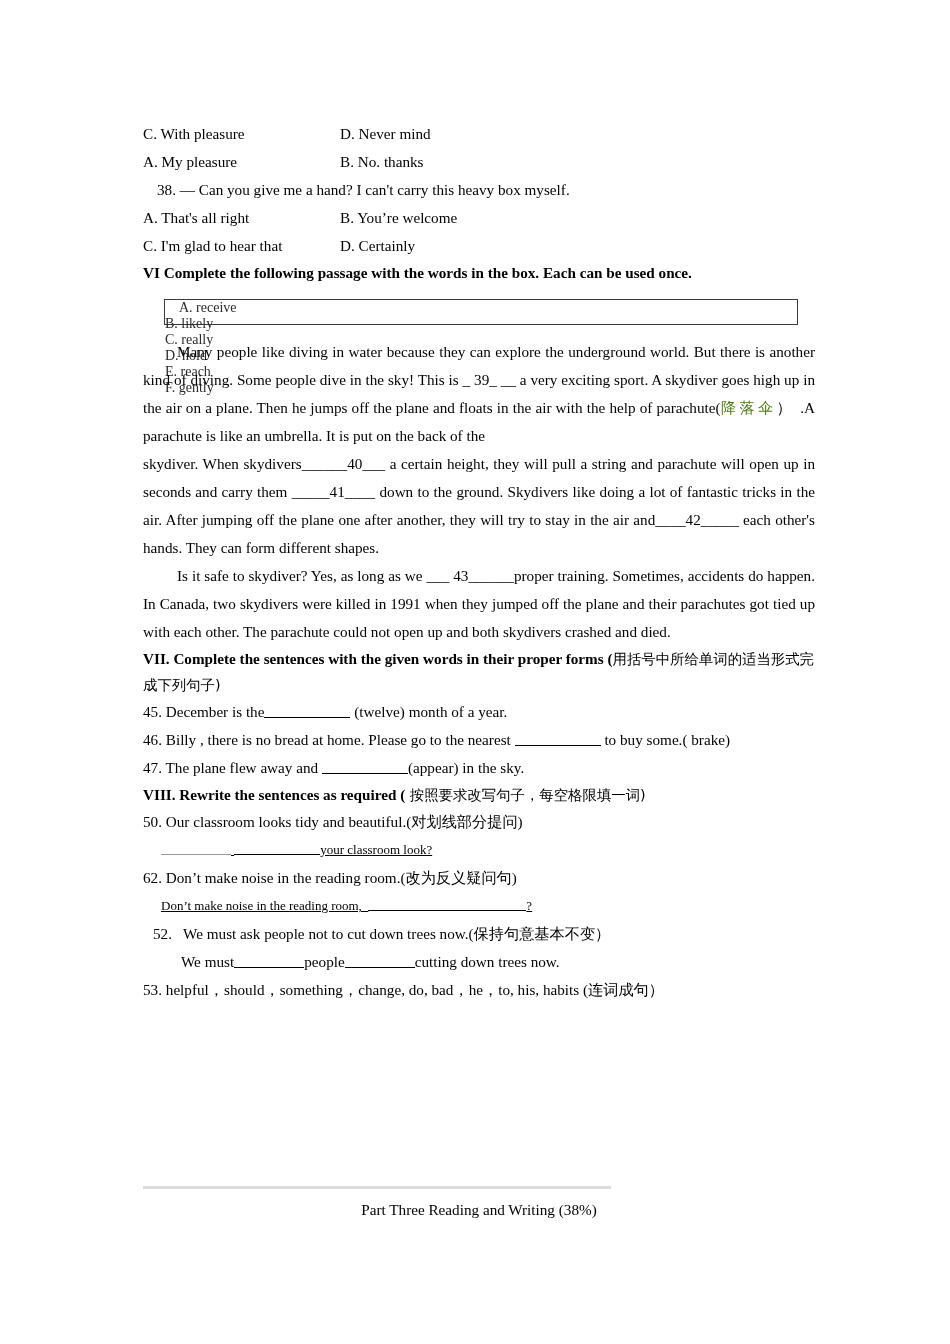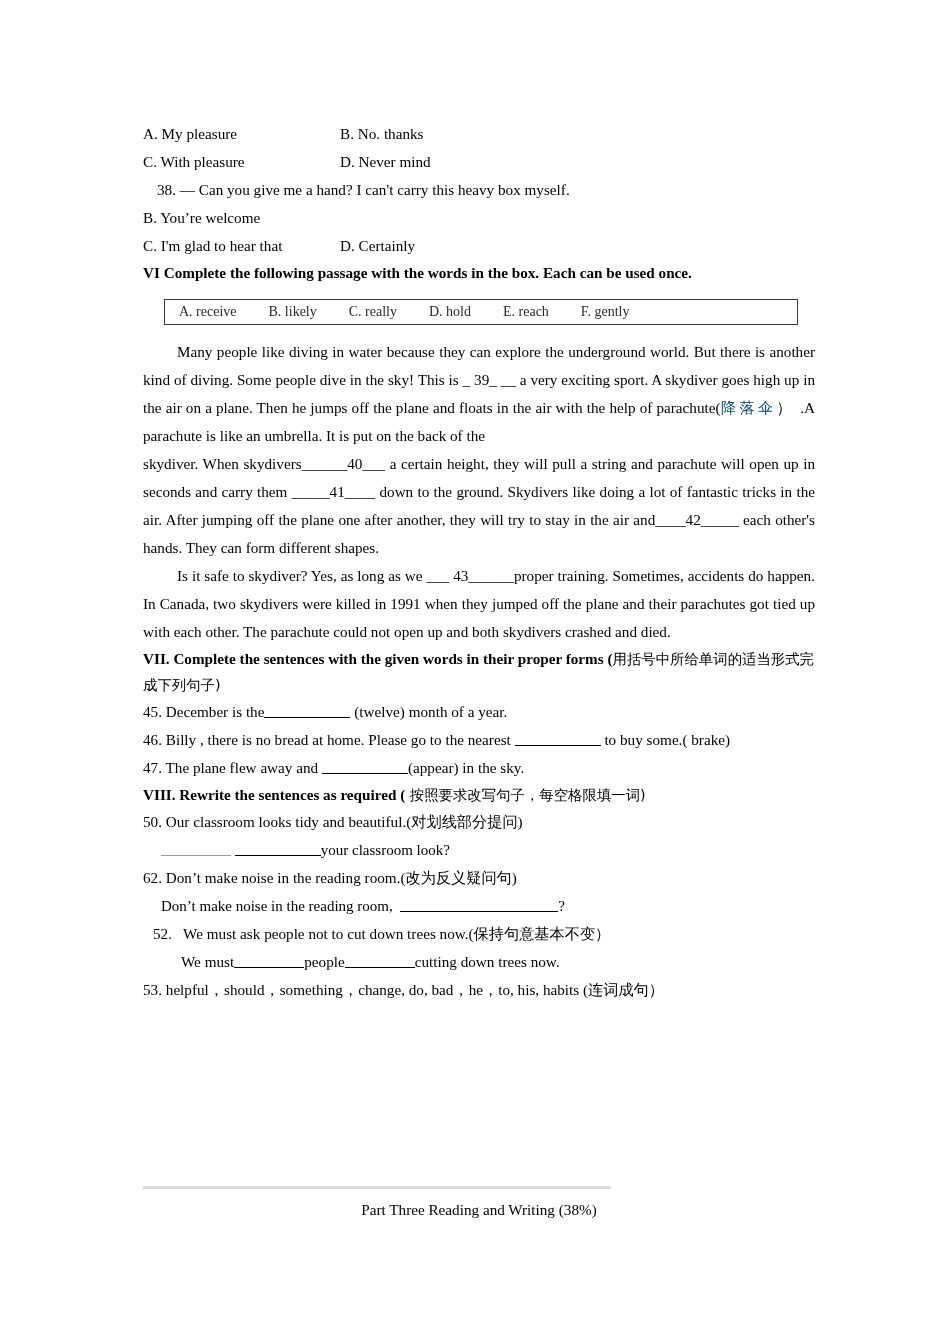--- a/index.html
+++ b/index.html
@@ -151,12 +151,12 @@
   <div style="height:120px"></div>
 
   <div class="optrow">
+    <span class="col-a">C. With pleasure</span>
+    <span class="col-b">D. Never mind</span>
+  </div>
+  <div class="optrow">
     <span class="col-a">A. My pleasure</span>
     <span class="col-b">B. No. thanks</span>
-  </div>
-  <div class="optrow">
-    <span class="col-a">C. With pleasure</span>
-    <span class="col-b">D. Never mind</span>
   </div>
 
   <div class="q-stem">38. — Can you give me a hand? I can't carry this heavy box myself.</div>

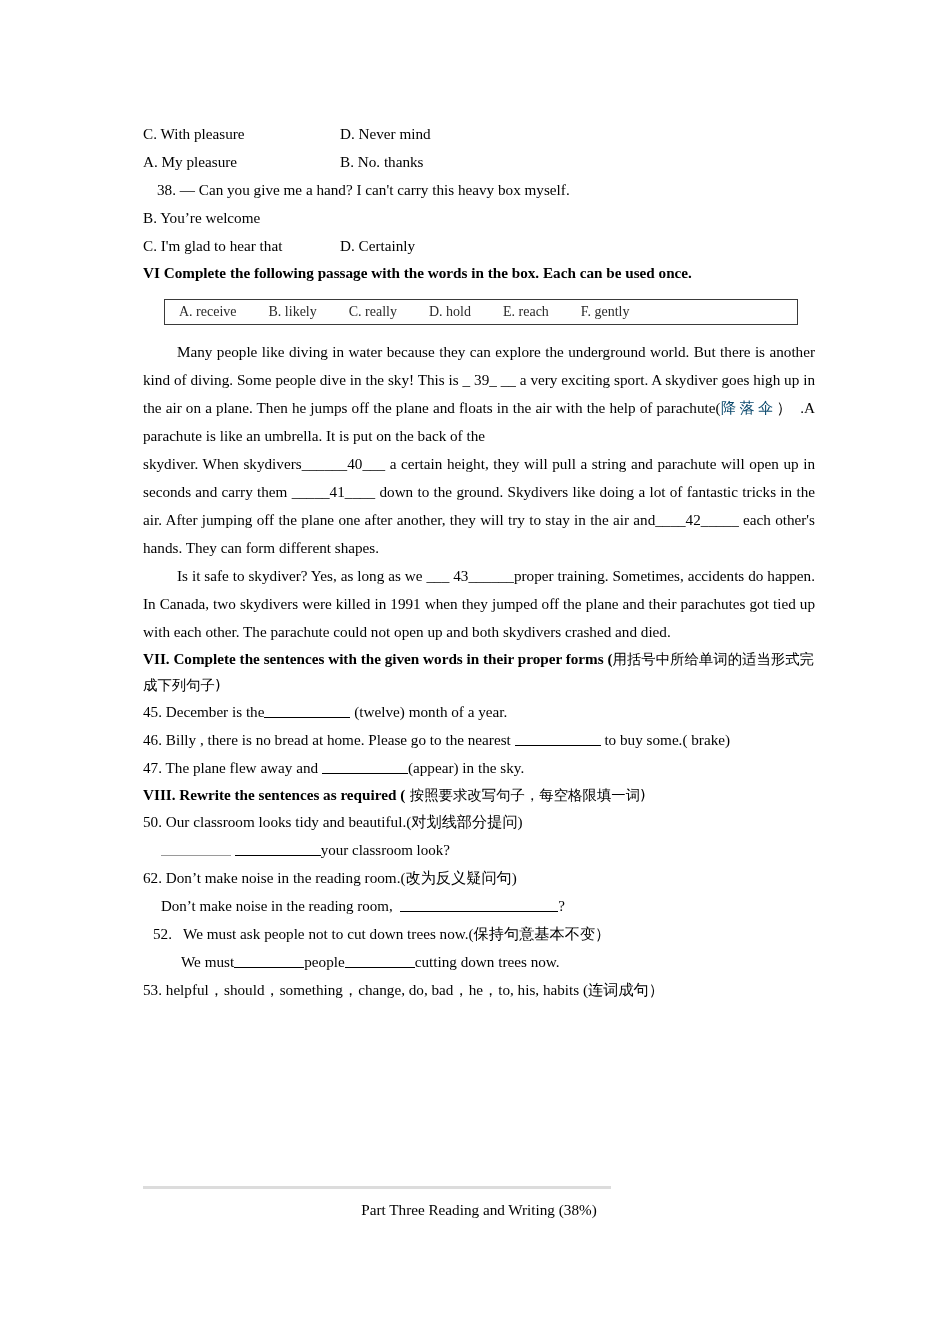--- a/index.html
+++ b/index.html
@@ -161,6 +161,7 @@
 
   <div class="q-stem">38. — Can you give me a hand? I can't carry this heavy box myself.</div>
   <div class="optrow">
+    <span class="col-a">A. That's all right</span>
     <span class="col-b">B. You’re welcome</span>
   </div>
   <div class="optrow">

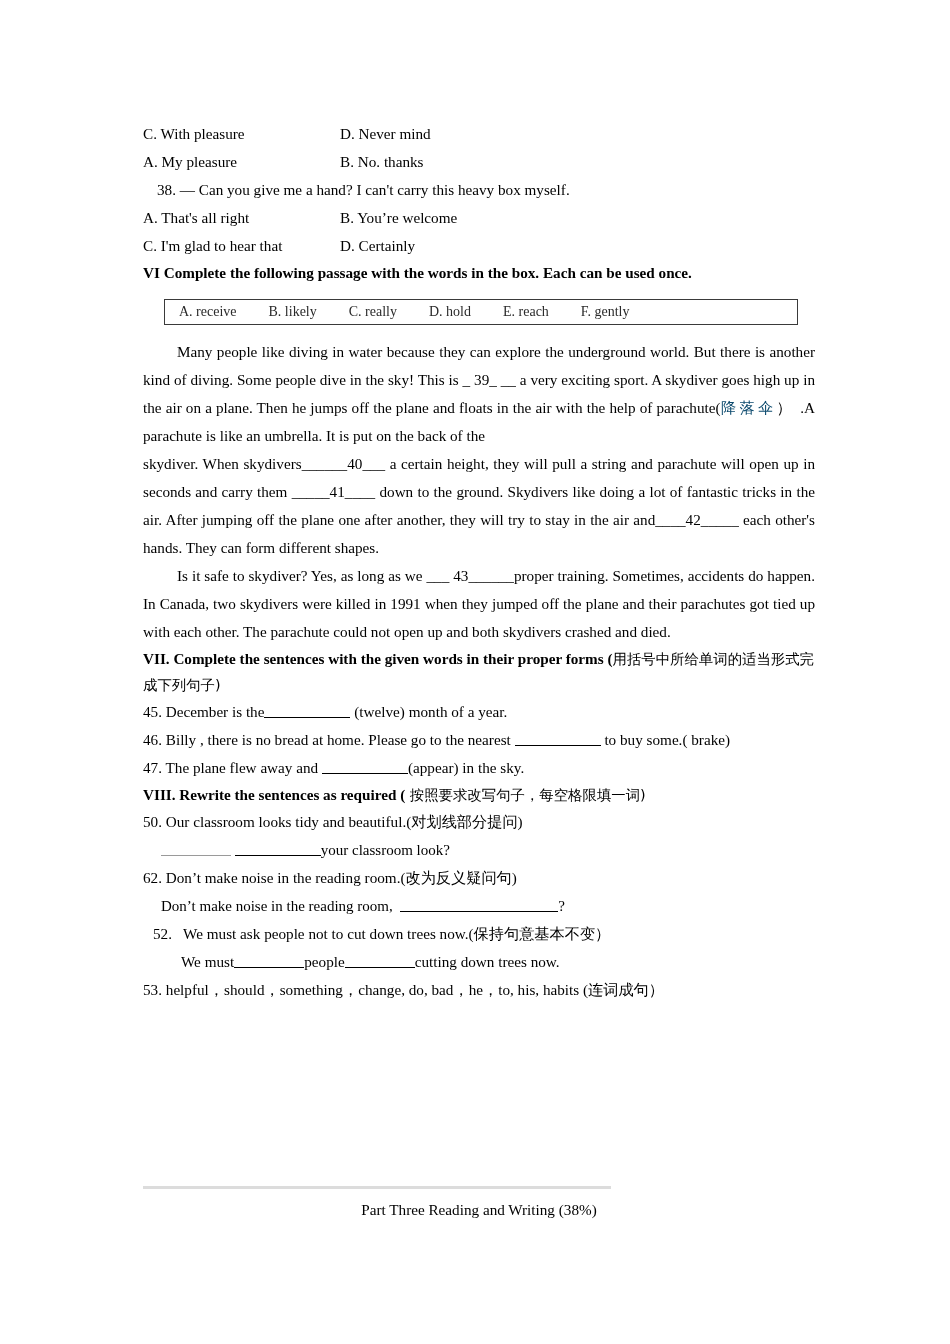--- a/index.html
+++ b/index.html
@@ -71,8 +71,8 @@
     height: 26px;
     width: 634px;
     display: flex;
-    align-items: center;
     box-sizing: border-box;
+    flex-direction: column;
   }
   .wordbox .w {
     font-size: 14px;

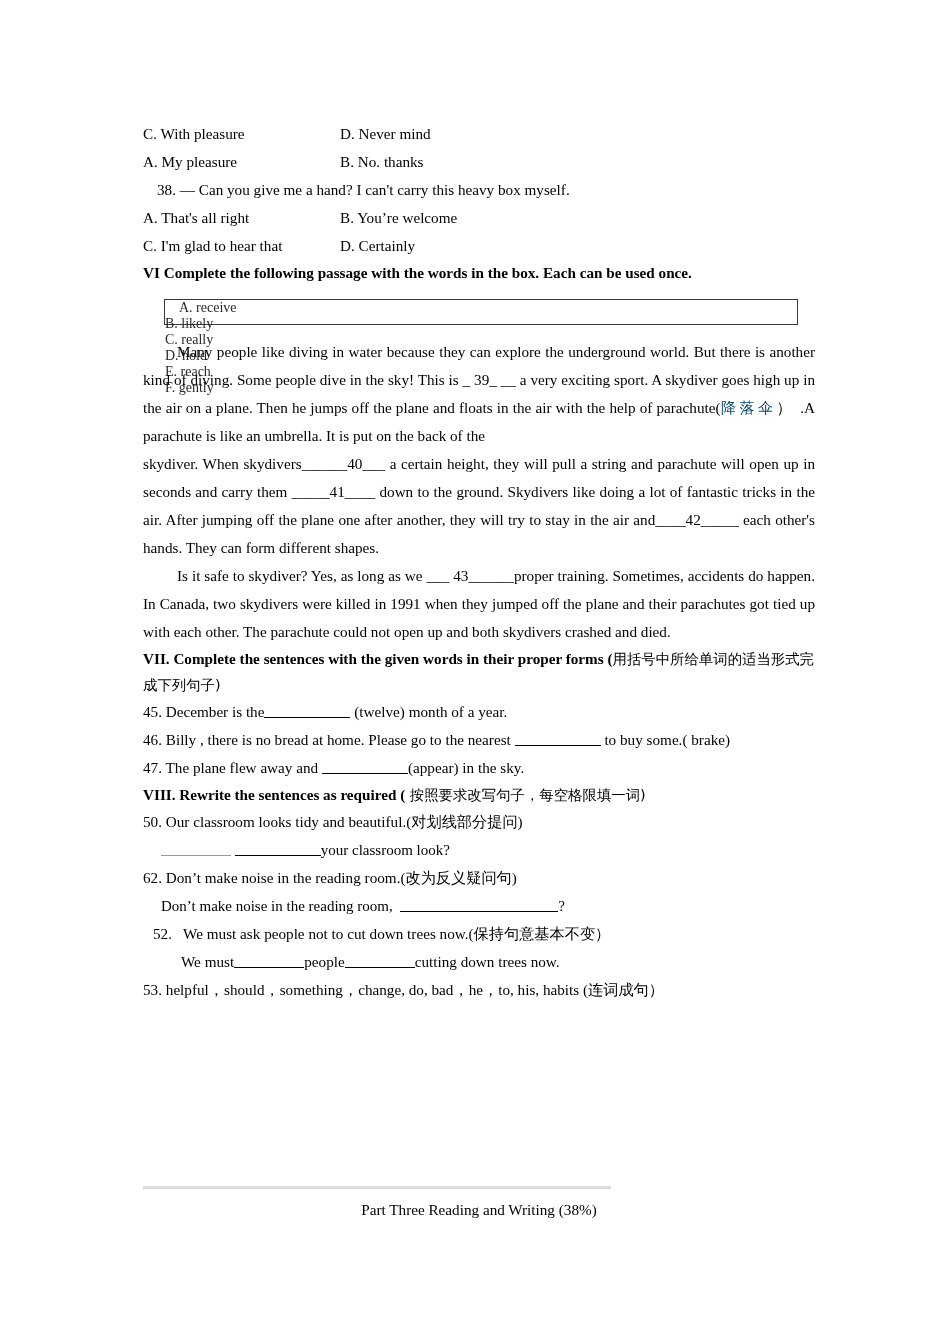--- a/index.html
+++ b/index.html
@@ -93,7 +93,7 @@
   .para.indent { text-indent: 34px; }
   .para .cn {
     font-family: Liberation Sans, sans-serif;
-    color: #0c4a6e;
+    color: #4d7c0f;
     letter-spacing: 3px;
   }
 

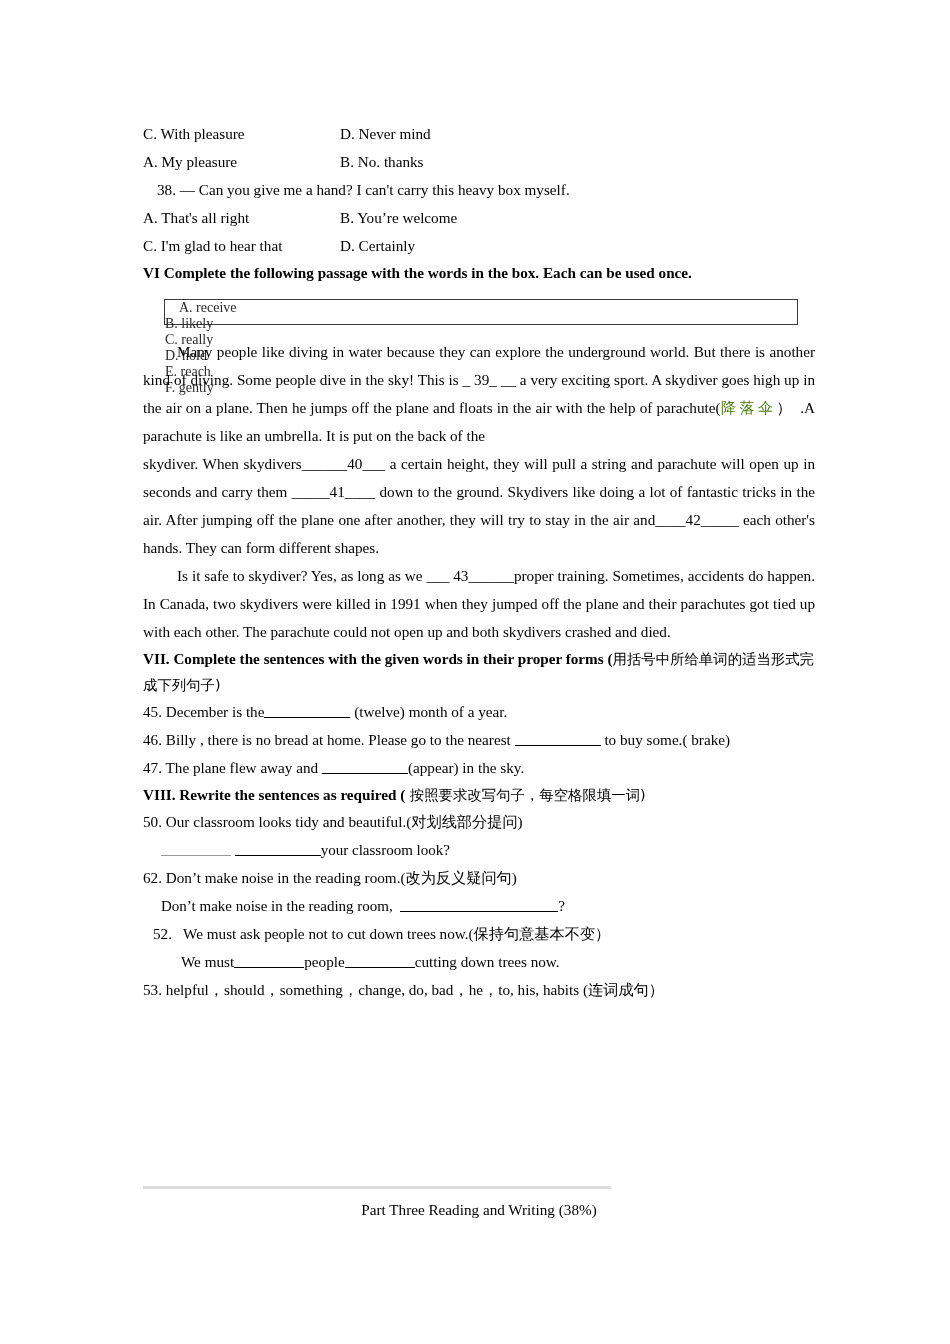--- a/index.html
+++ b/index.html
@@ -117,10 +117,11 @@
     white-space: pre-wrap;
   }
   .ans-b {
-    font-size: 15px;
+    font-size: 13px;
     line-height: 28px;
     padding-left: 18px;
     white-space: pre-wrap;
+    text-decoration: underline;
   }
 
   

